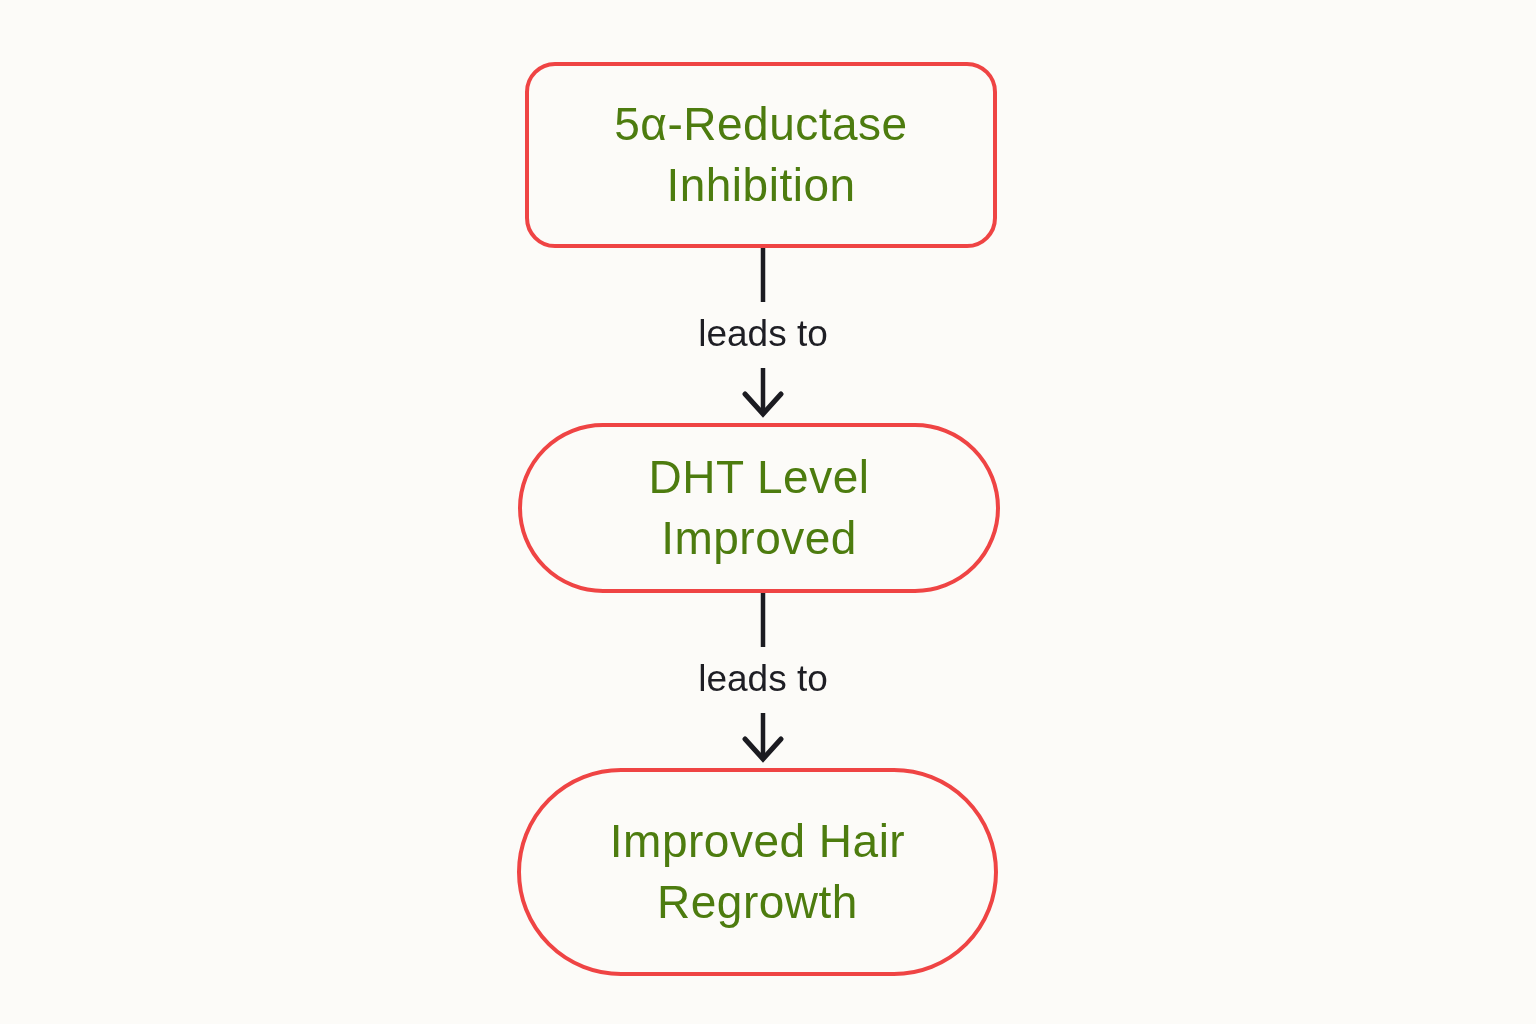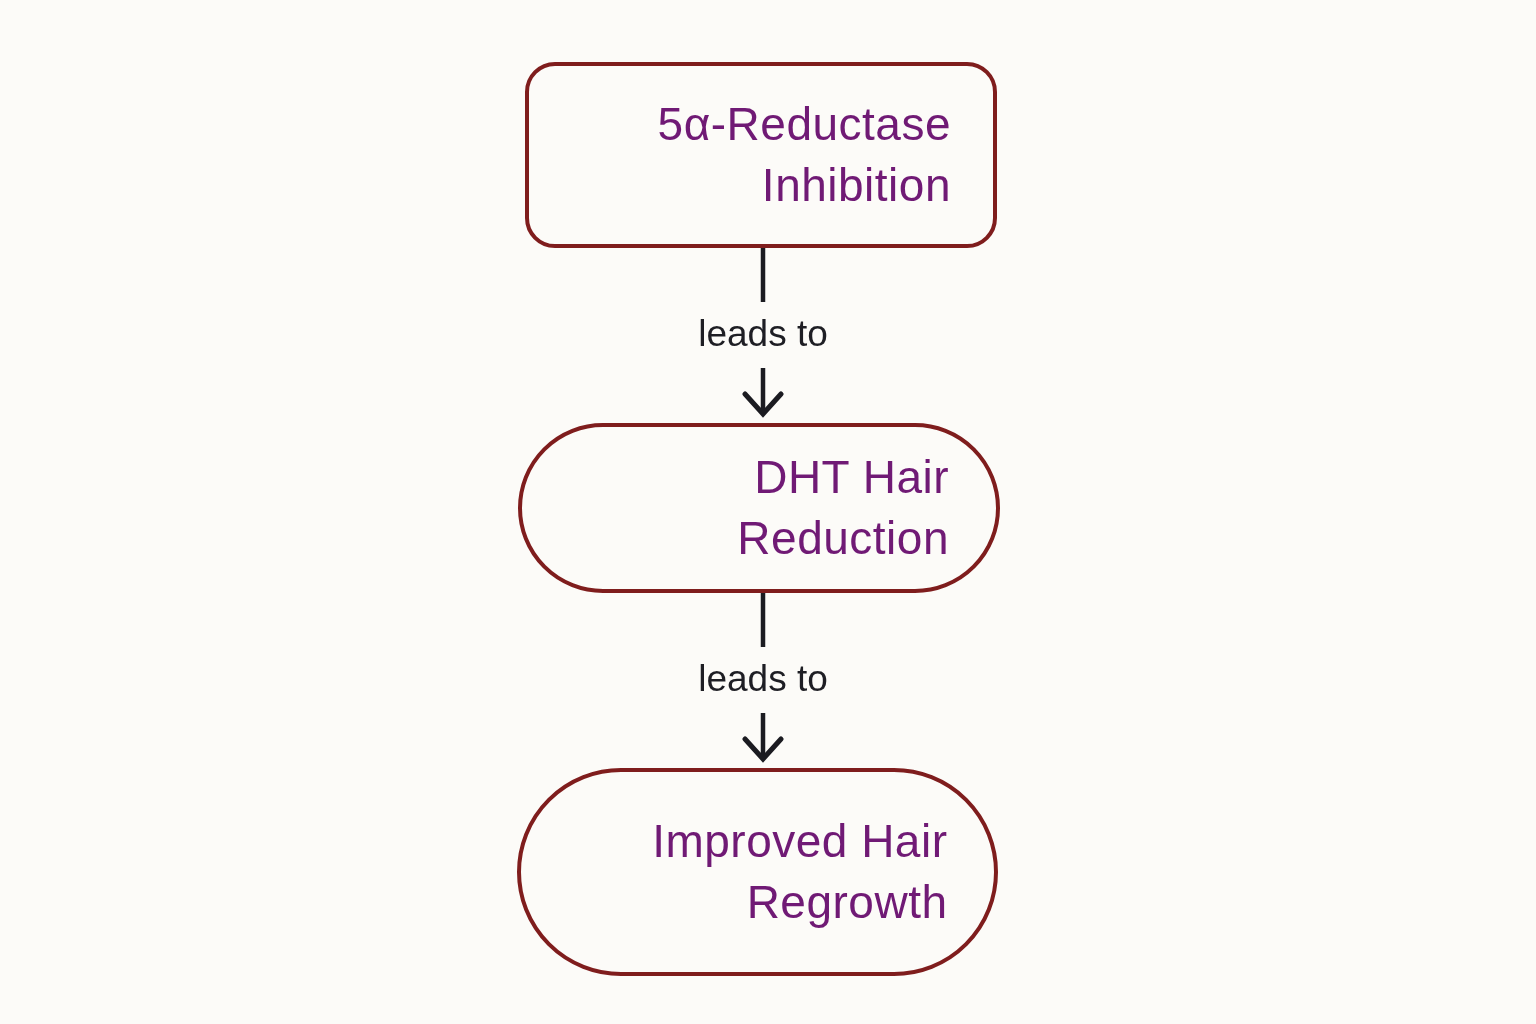--- a/index.html
+++ b/index.html
@@ -17,13 +17,13 @@
   .node {
     position: absolute;
     box-sizing: border-box;
-    border: 4px solid #7f1d1d;
+    border: 4px solid #ef4444;
     background: #FCFBF8;
-    color: #701a75;
+    color: #4d7c0f;
     display: flex;
     align-items: center;
     justify-content: center;
-    text-align: right;
+    text-align: center;
     font-size: 46px;
     line-height: 1.32;
     font-weight: 500;

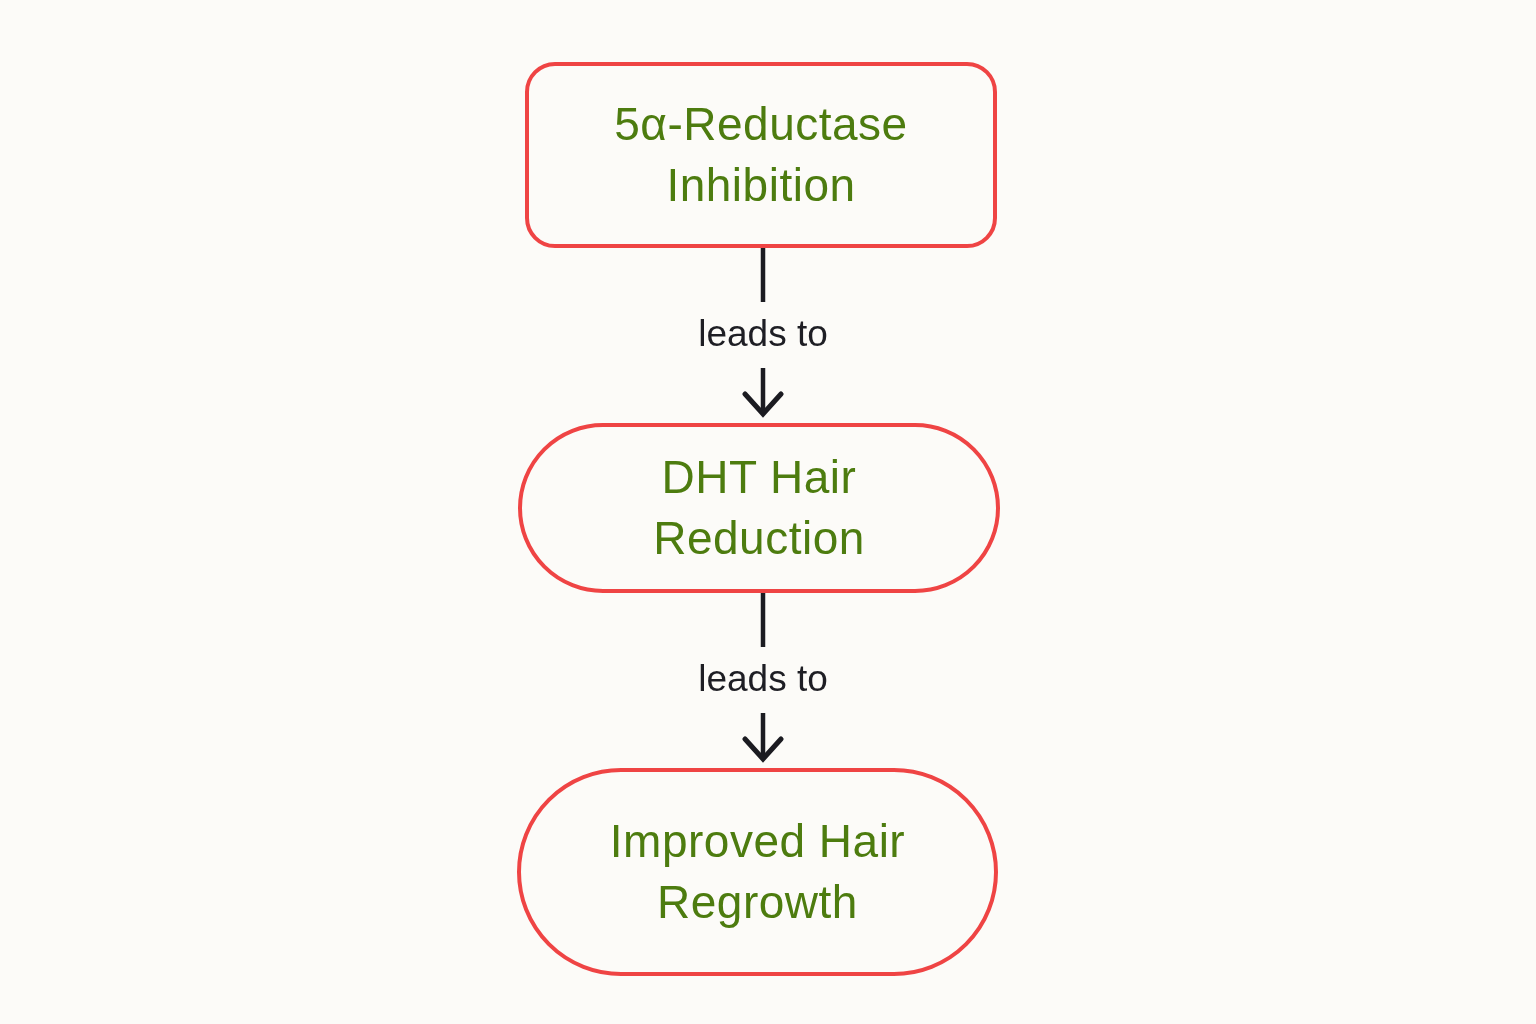--- a/index.html
+++ b/index.html
@@ -99,7 +99,7 @@
   </svg>
 
   <div class="node node-stadium-1">
-    <span class="node-label">DHT Hair Reduction</span>
+    <span class="node-label">DHT Level Improved</span>
   </div>
 
   <svg class="connector connector-2" viewBox="0 0 240 176">

